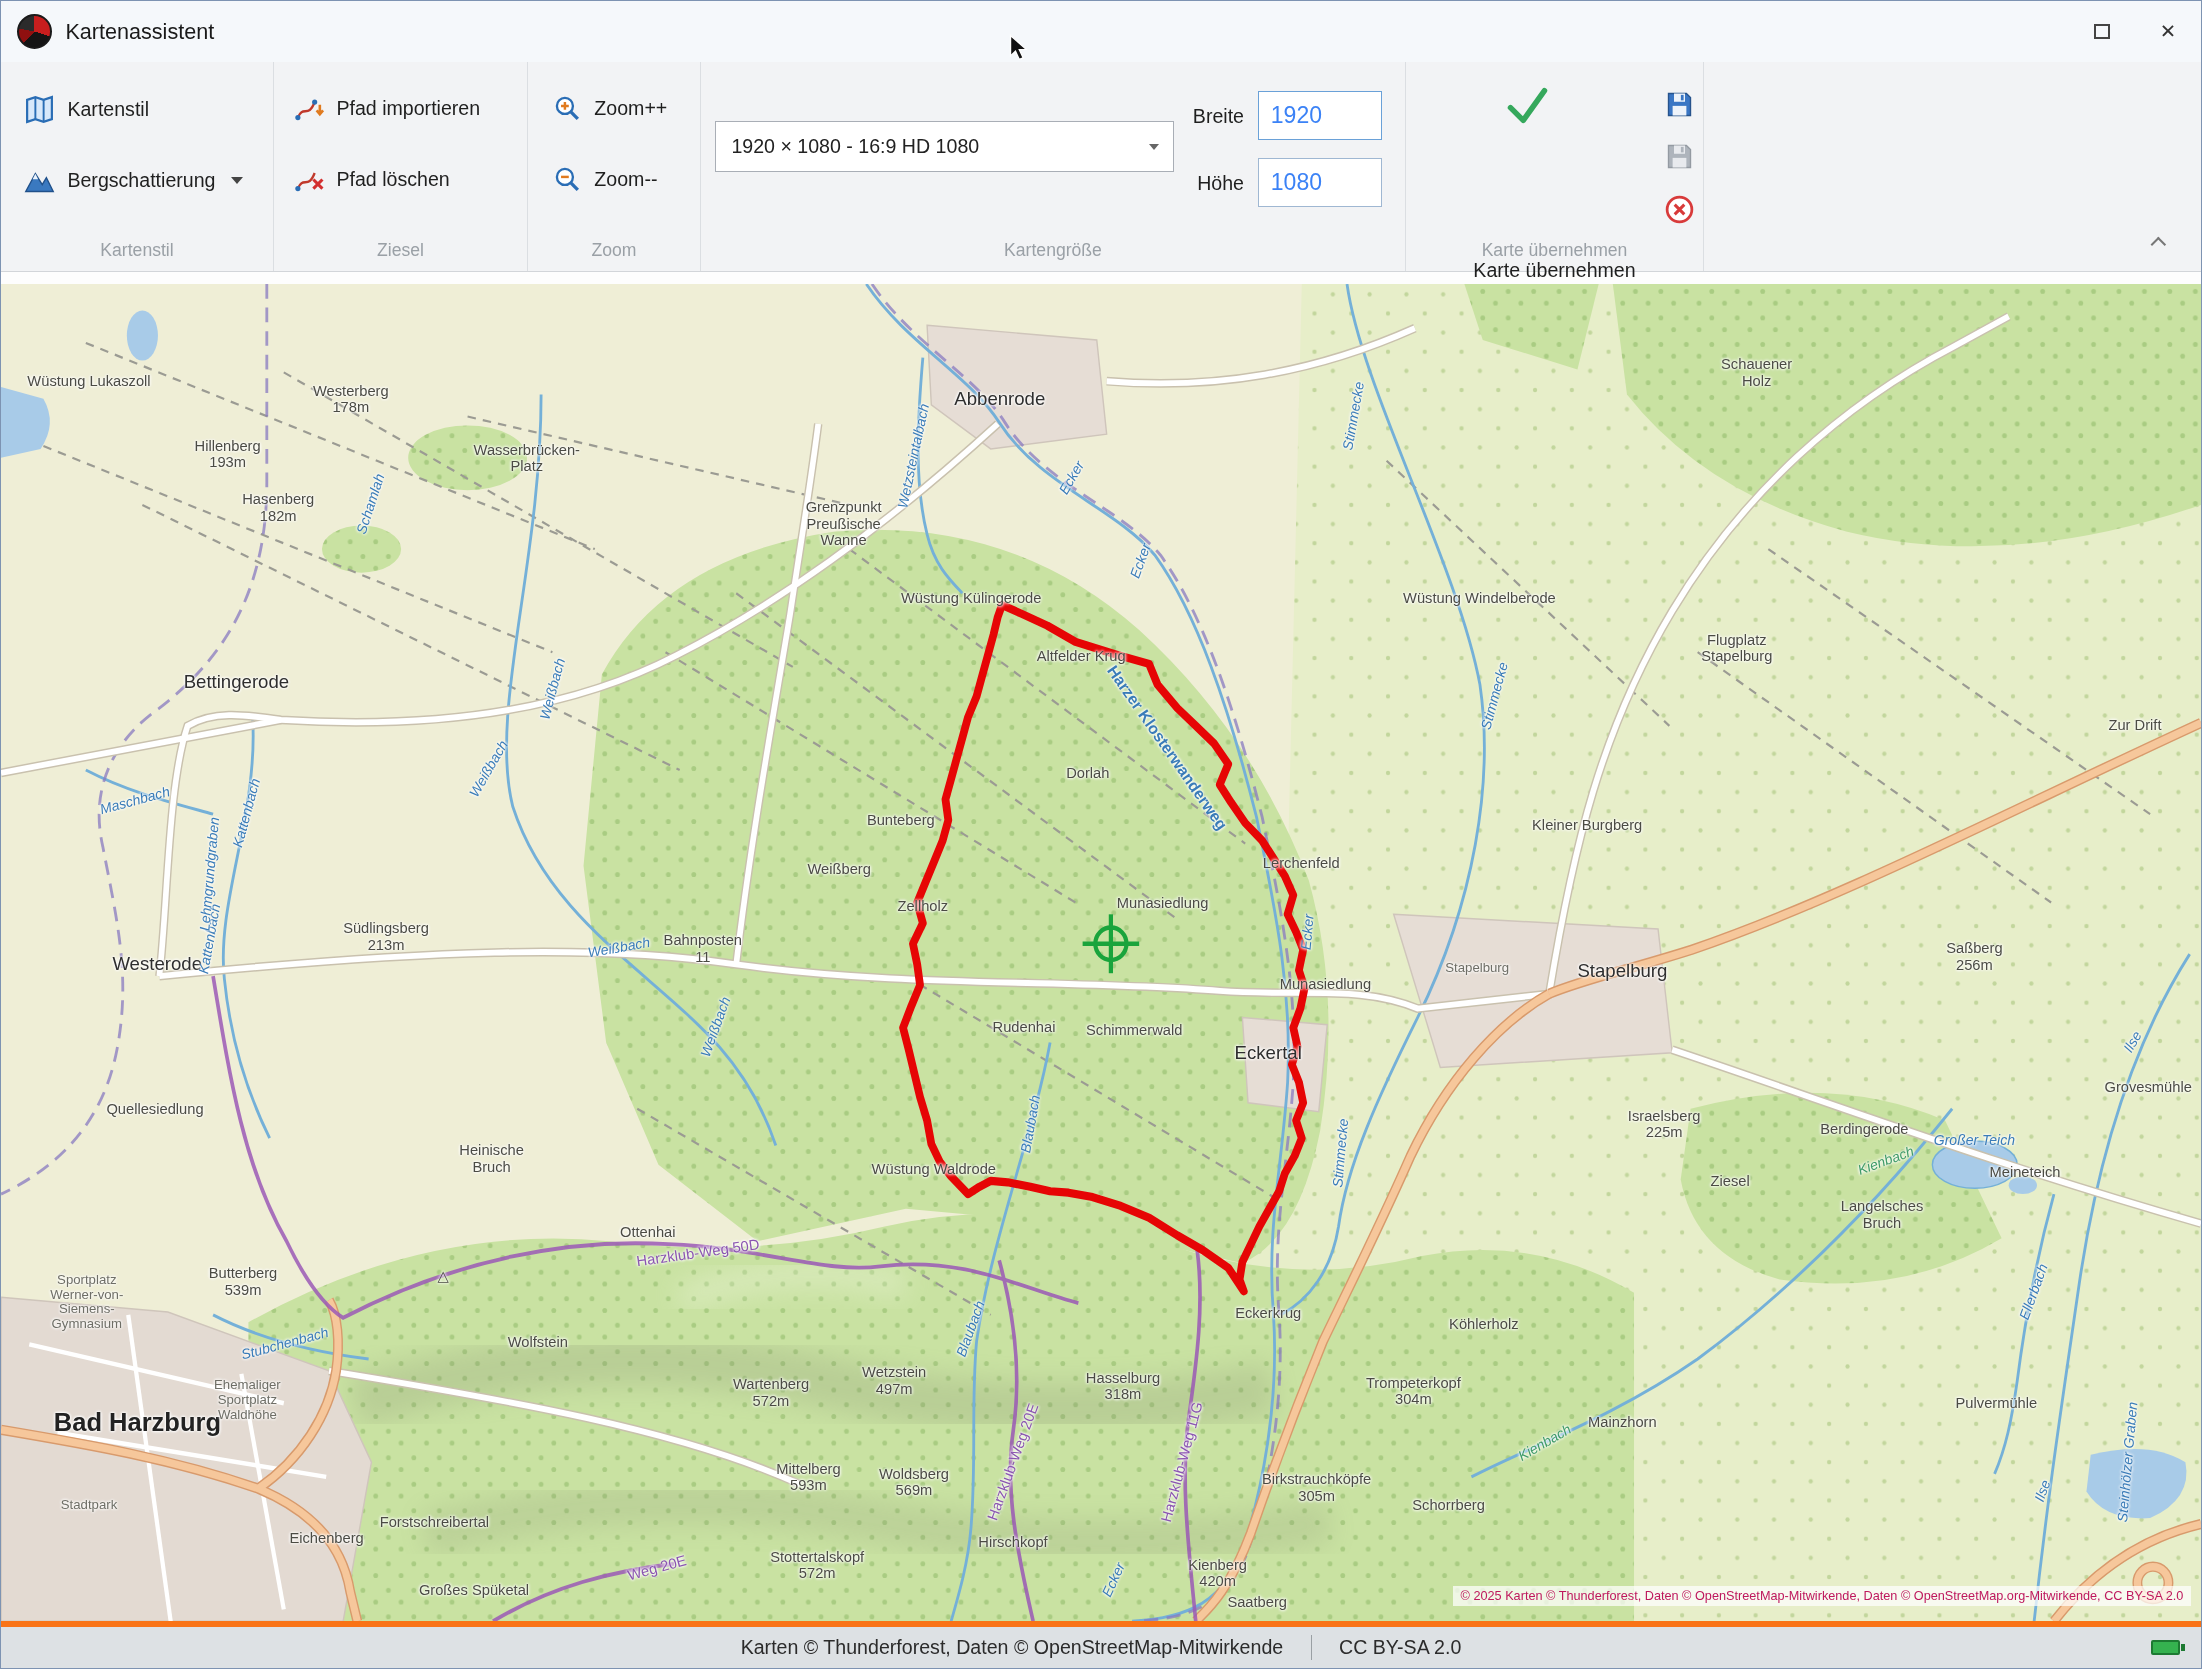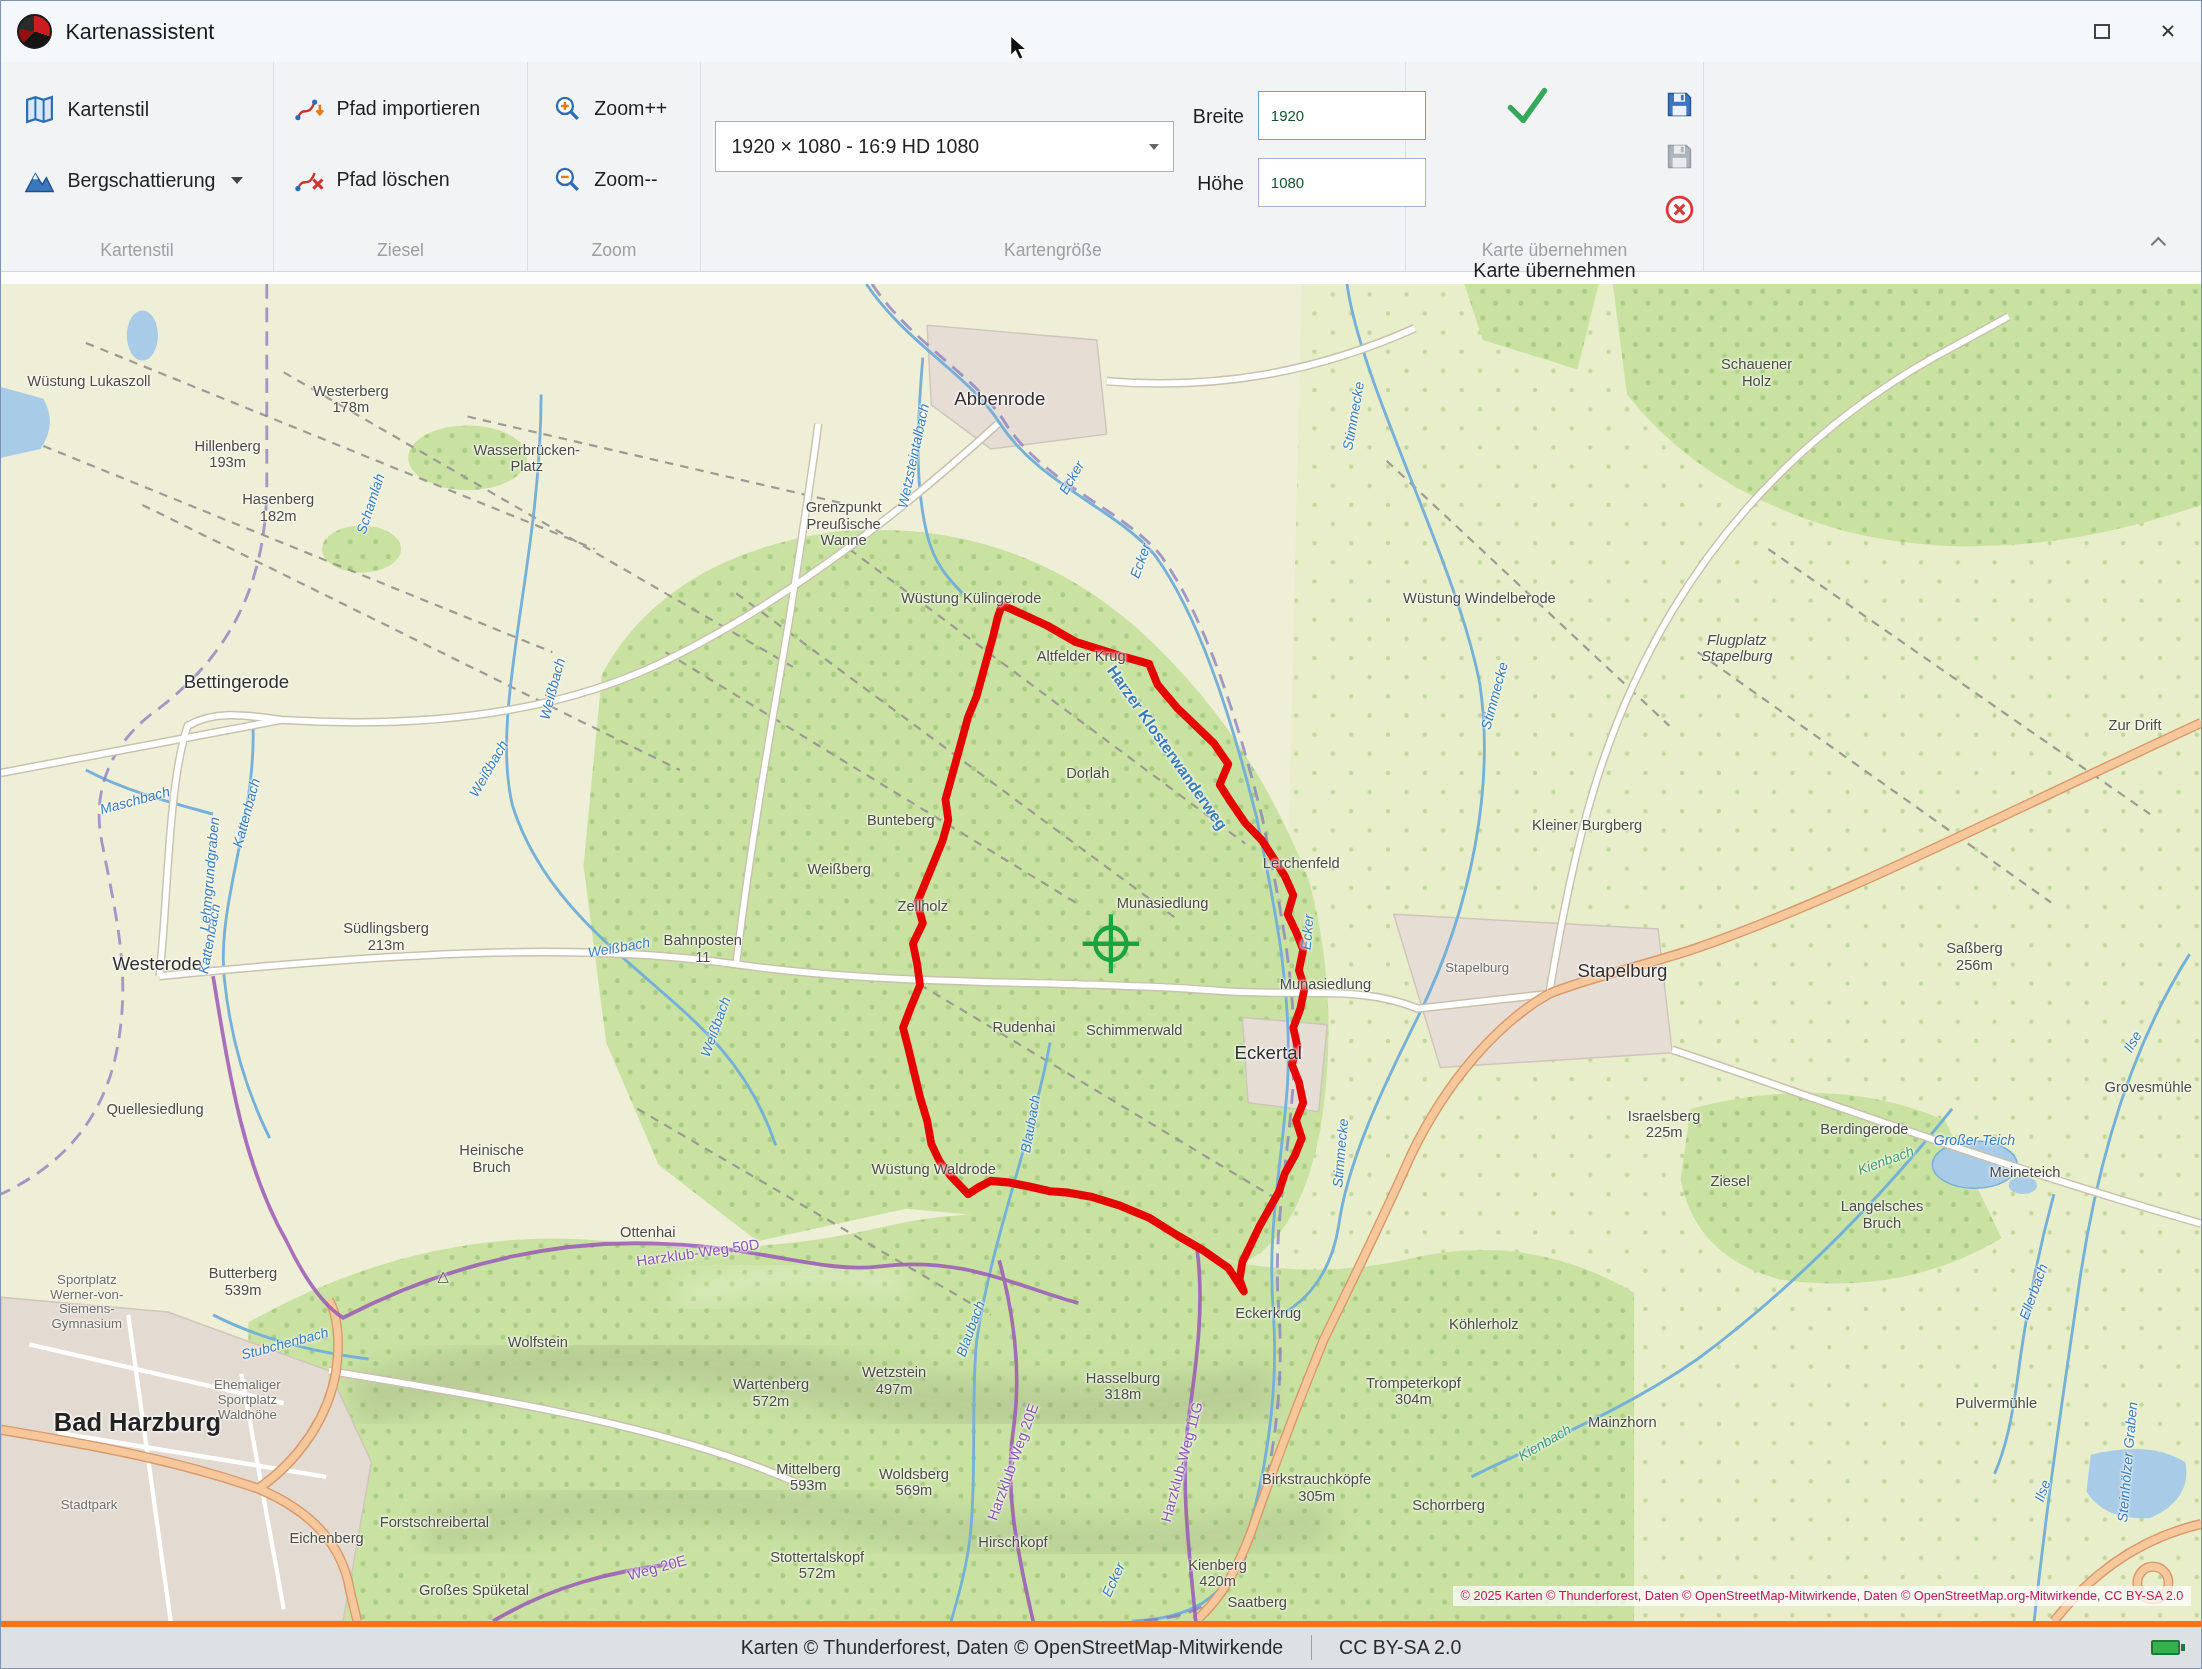--- a/index.html
+++ b/index.html
@@ -29,7 +29,7 @@
   .combo { position:absolute; left:13.7px; top:59px; width:459px; height:51px; background:#fff; border:1px solid #a9aeb6; display:flex; align-items:center; padding:0 15.7px; font-size:19.6px; color:#222; }
   .combo .caret-down { position:absolute; right:13.7px; border-left-width:5.9px; border-right-width:5.9px; border-top-width:6.9px; border-top-color:#666; }
   .dim-label { position:absolute; font-size:19.6px; color:#1f1f1f; width:74px; text-align:right; }
-  .dim-input { position:absolute; width:168px; height:49px; border:1px solid #9fb7d2; background:#fff; font-size:15px; padding:0 11.8px; font-family:"Liberation Sans",sans-serif; color:#14532d; }
+  .dim-input { position:absolute; width:124px; height:49px; border:1px solid #9fb7d2; background:#fff; font-size:23px; padding:0 11.8px; font-family:"Liberation Sans",sans-serif; color:#3b82f6; }
   .apply-label { position:absolute; left:0; top:196px; width:100%; text-align:center; font-size:19.6px; line-height:1.3; color:#1f1f1f; white-space:pre-line; }
   .icon-btn { position:absolute; background:none; border:none; }
   .collapse-btn { position:absolute; right:27.4px; bottom:17.6px; width:25.5px; height:19.6px; background:none; border:none; }

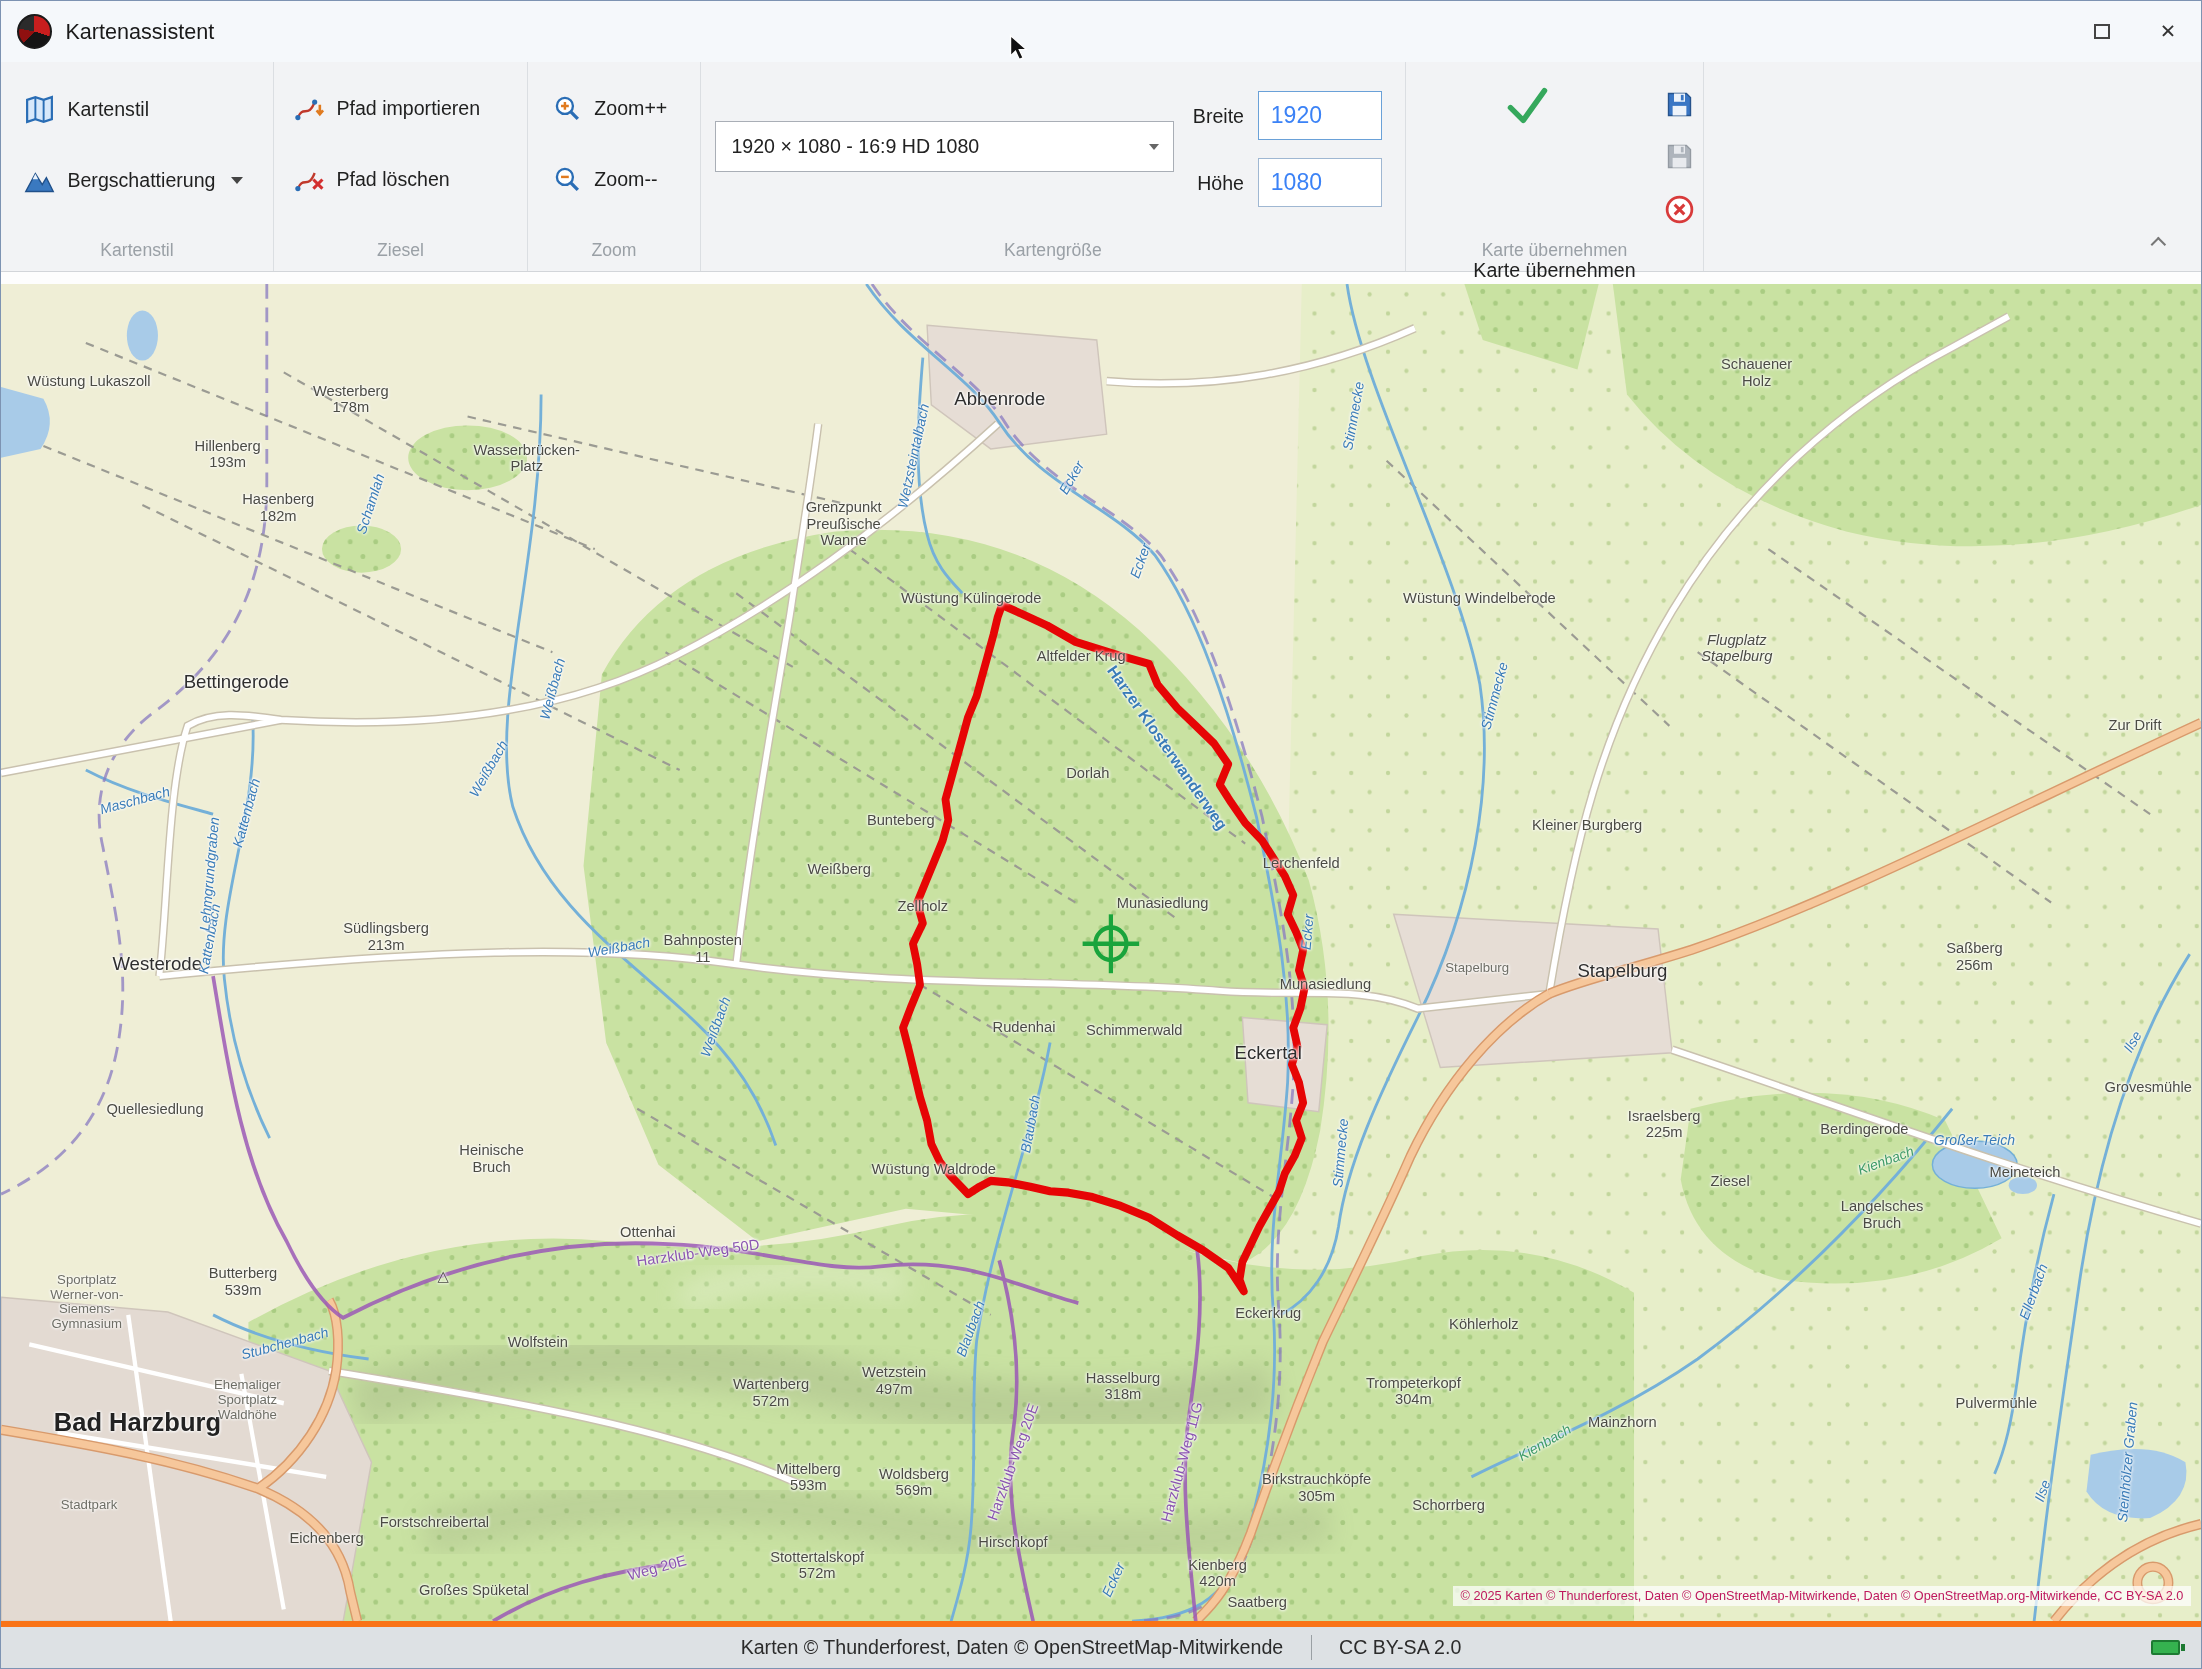--- a/index.html
+++ b/index.html
@@ -354,7 +354,7 @@
         <div class="mlabel" style="left: 79.8%; top: 6.6%;">Schauener
 Holz</div>
         <div class="mlabel" style="left: 67.2%; top: 23.5%;">Wüstung Windelberode</div>
-        <div class="mlabel" style="left: 78.9%; top: 27.2%; font-style: italic;">Flugplatz
+        <div class="mlabel" style="left: 78.9%; top: 27.2%;">Flugplatz
 Stapelburg</div>
         <div class="mlabel" style="left: 97%; top: 33%;">Zur Drift</div>
         <div class="mlabel town" style="left: 10.7%; top: 29.8%;">Bettingerode</div>

